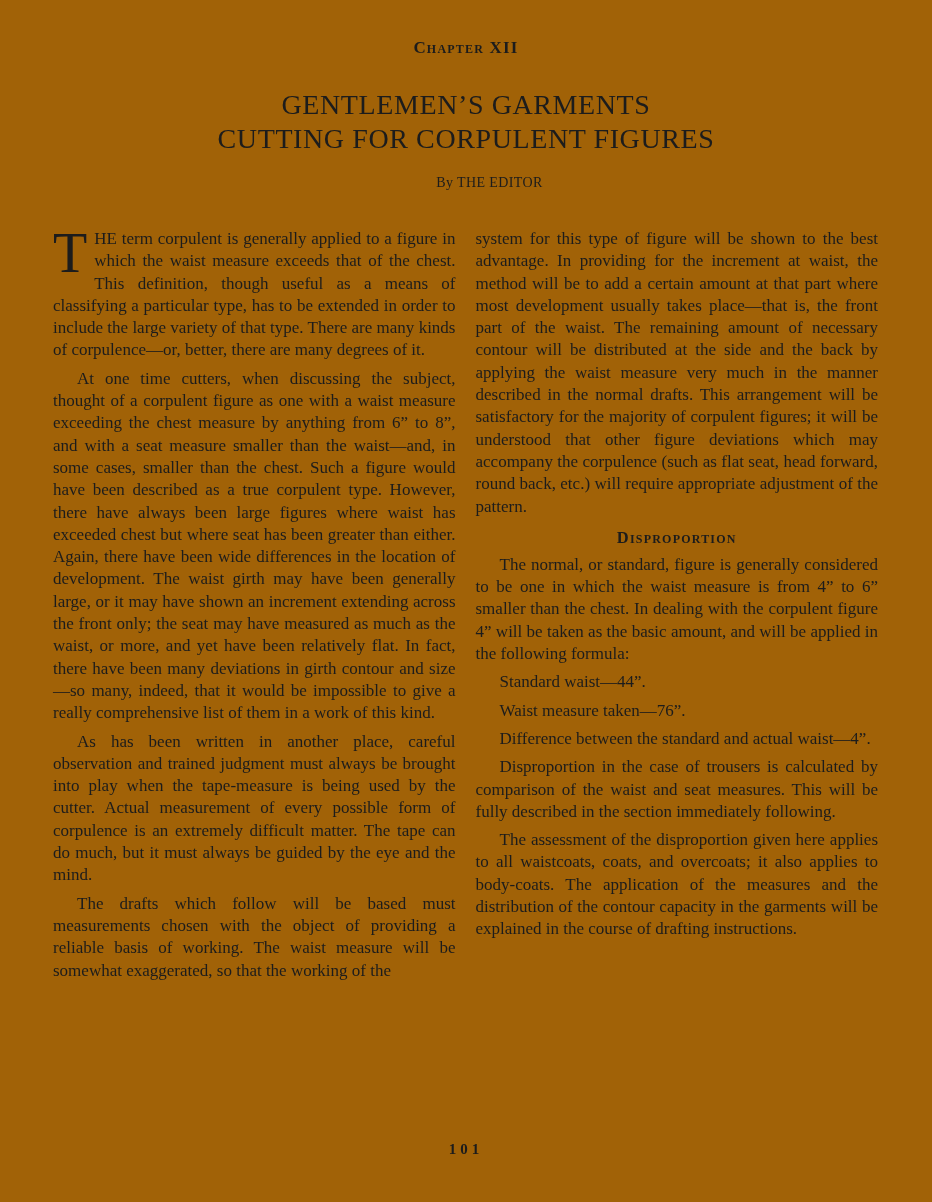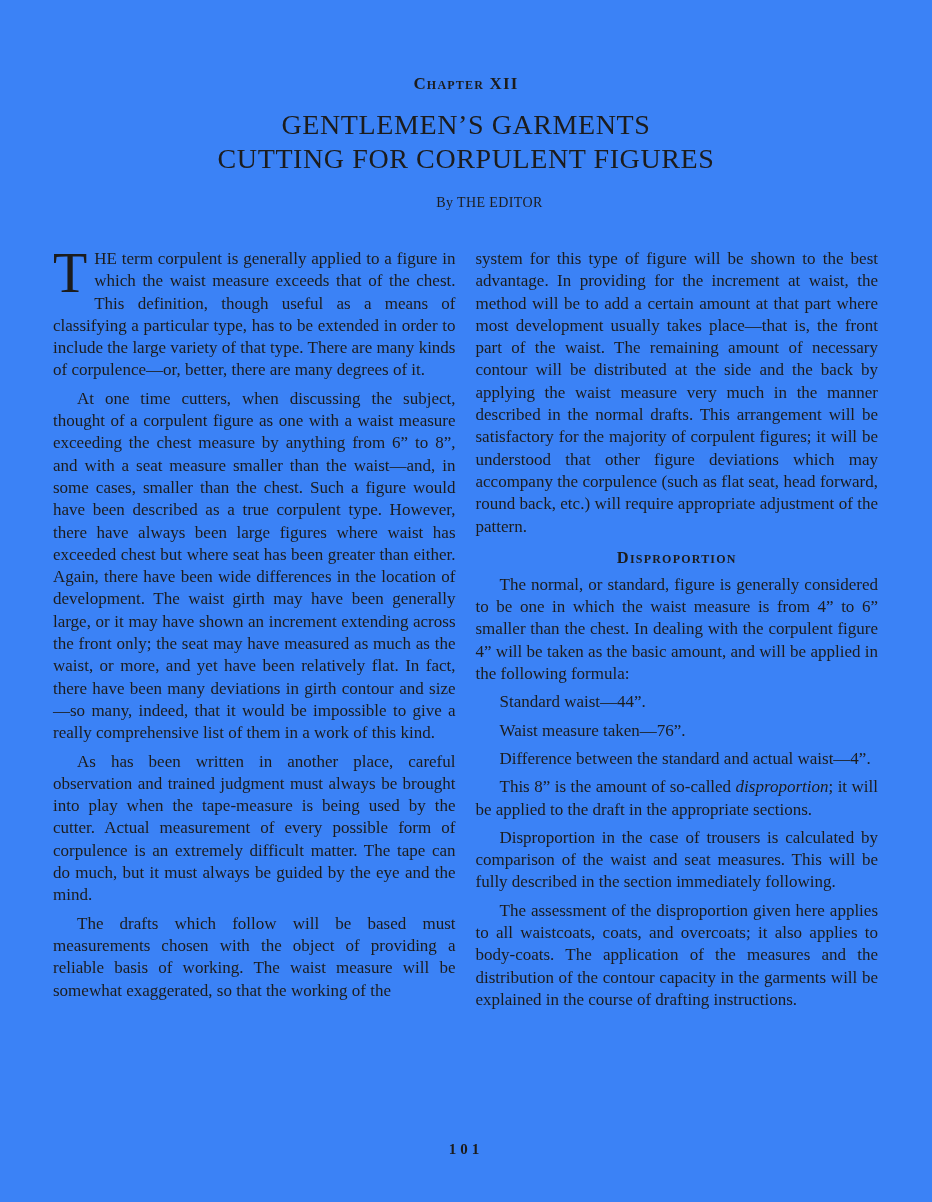--- a/index.html
+++ b/index.html
@@ -11,11 +11,11 @@
     position: relative;
     width: 932px;
     height: 1202px;
-    background: #3b82f6;
+    background: #a16207;
     color: #1c1c1c;
     font-family: "Liberation Serif", "DejaVu Serif", serif;
     box-sizing: border-box;
-    padding-top: 74px;
+    padding-top: 38px;
     overflow: hidden;
   }
   .chapter {

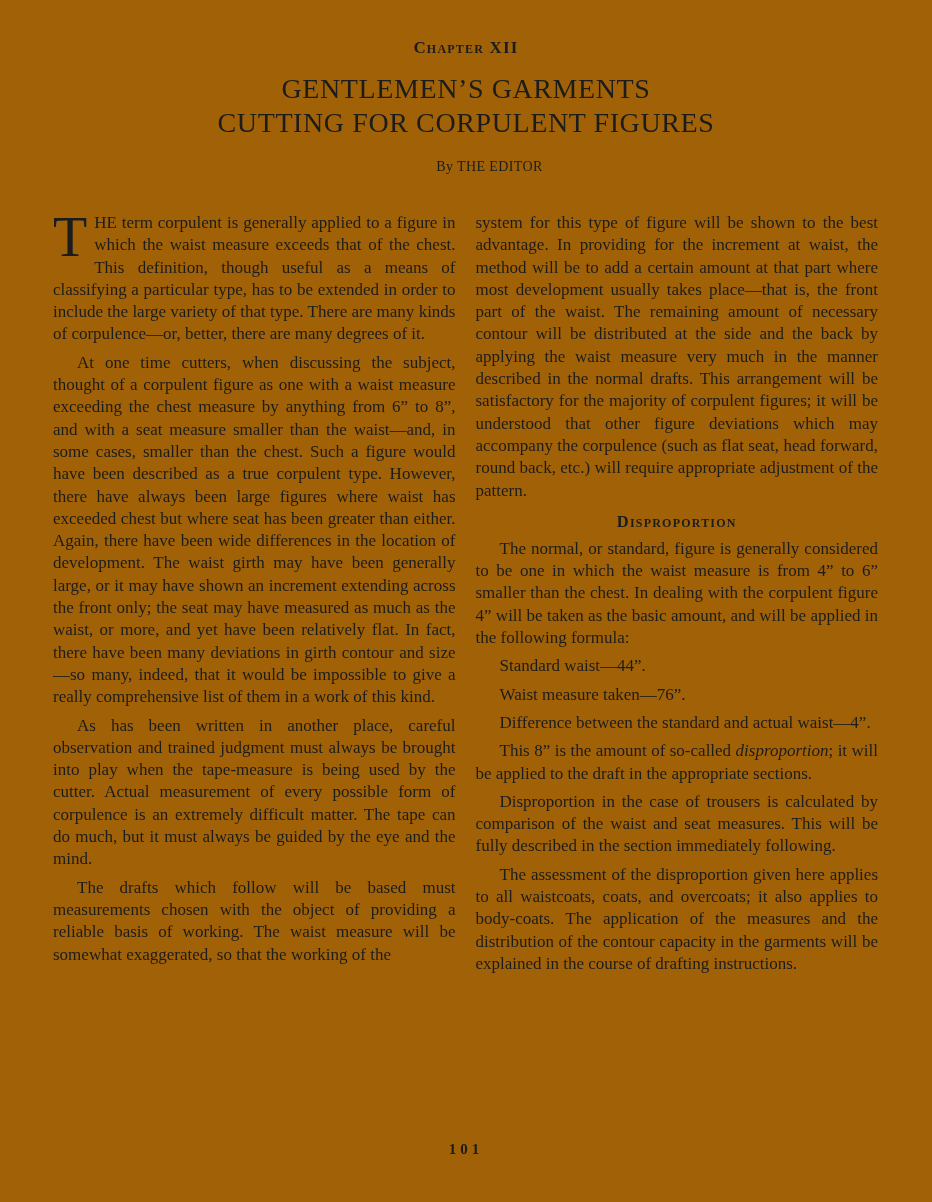--- a/index.html
+++ b/index.html
@@ -26,7 +26,7 @@
     letter-spacing: 1.2px;
   }
   .title {
-    margin: 14px 0 0 0;
+    margin: 30px 0 0 0;
     text-align: center;
     font-weight: normal;
     font-size: 28px;

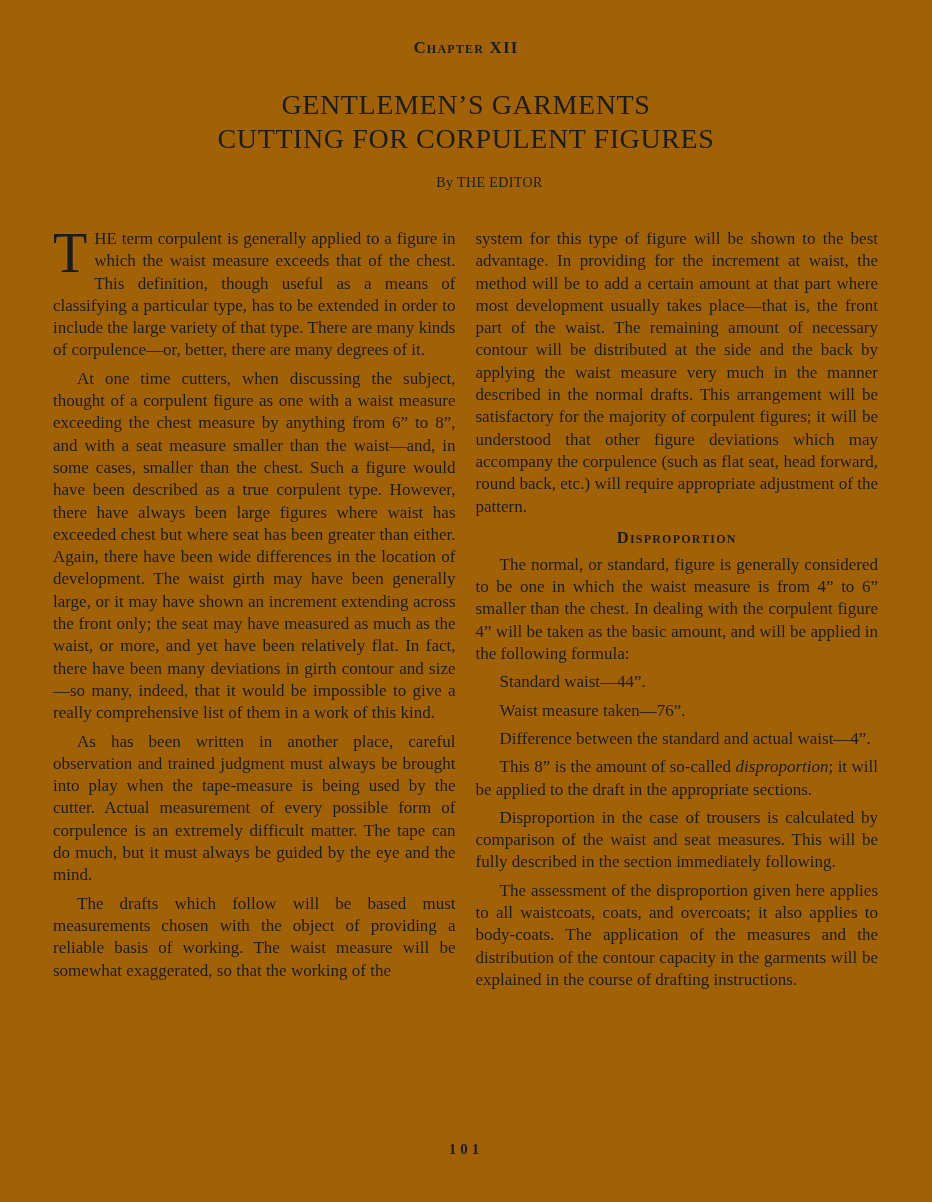--- a/index.html
+++ b/index.html
@@ -114,7 +114,6 @@
       <p>Standard waist—44”.</p>
       <p>Waist measure taken—76”.</p>
       <p>Difference between the standard and actual waist—4”.</p>
-      <p><span>This 8” is the amount of so-called </span><em>disproportion</em><span>; it will be applied to the draft in the appropriate sections.</span></p>
       <p>Disproportion in the case of trousers is calculated by comparison of the waist and seat measures.  This will be fully described in the section immediately following.</p>
       <p>The assessment of the disproportion given here applies to all waistcoats, coats, and overcoats; it also applies to body-coats.  The application of the measures and the distribution of the contour capacity in the garments will be explained in the course of drafting instructions.</p>
     </section>

